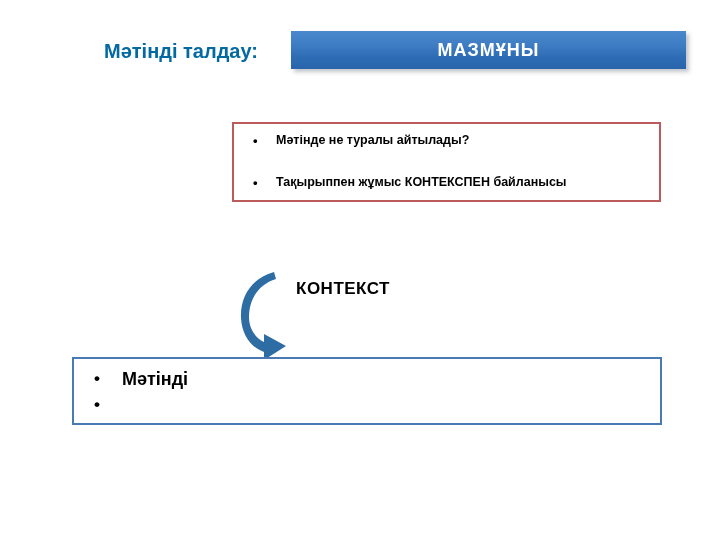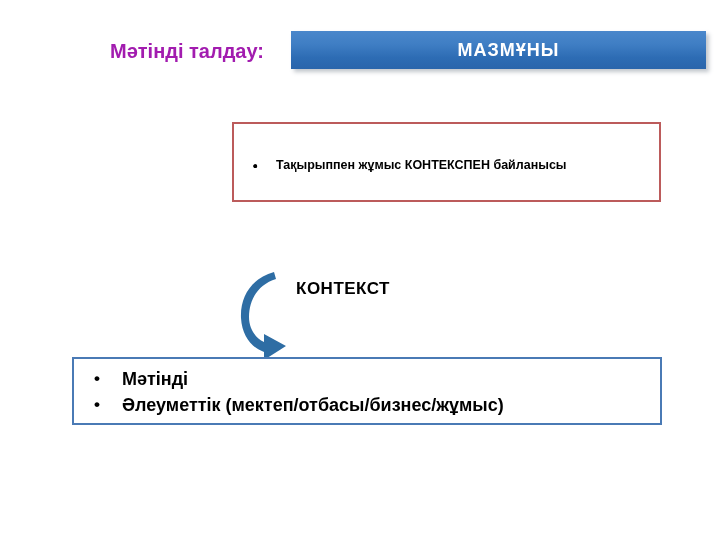--- a/index.html
+++ b/index.html
@@ -27,11 +27,11 @@
   
   .slide-title {
     position: absolute;
-    left: 110px;
+    left: 104px;
     top: 38px;
     font-size: 20px;
     font-weight: bold;
-    color: #a21caf;
+    color: #0369a1;
     letter-spacing: 0px;
     white-space: nowrap;
     line-height: 26px;

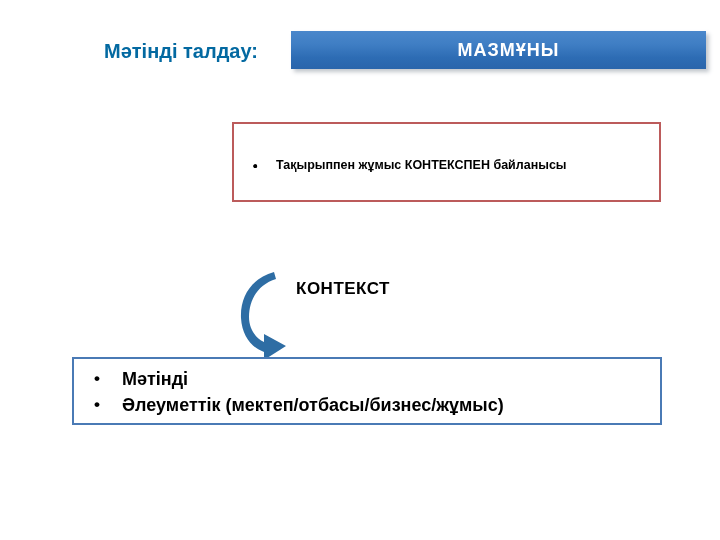--- a/index.html
+++ b/index.html
@@ -48,7 +48,6 @@
     display: flex;
     align-items: center;
     justify-content: center;
-    padding-left: 20px;
   }
   .banner-label {
     color: #ffffff;

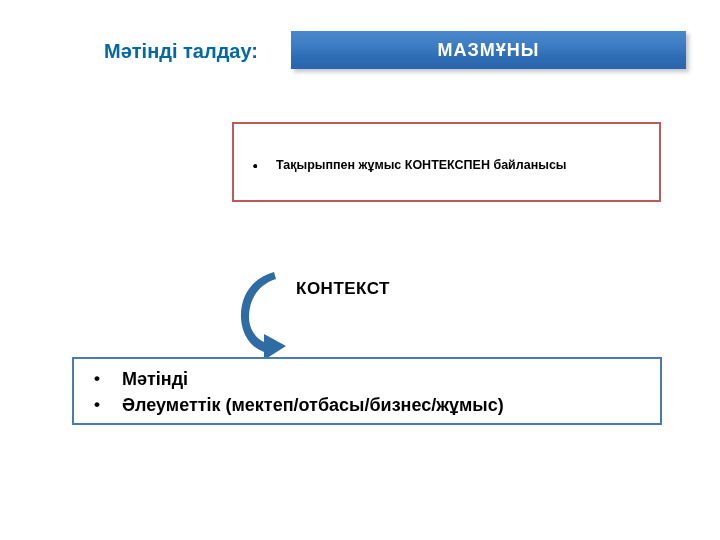--- a/index.html
+++ b/index.html
@@ -165,6 +165,7 @@
     <ul class="q-list">
       <li class="q-item">
         <span class="bullet">•</span>
+        <span>Мәтінде не туралы айтылады?</span>
       </li>
       <li class="q-item">
         <span class="bullet">•</span>

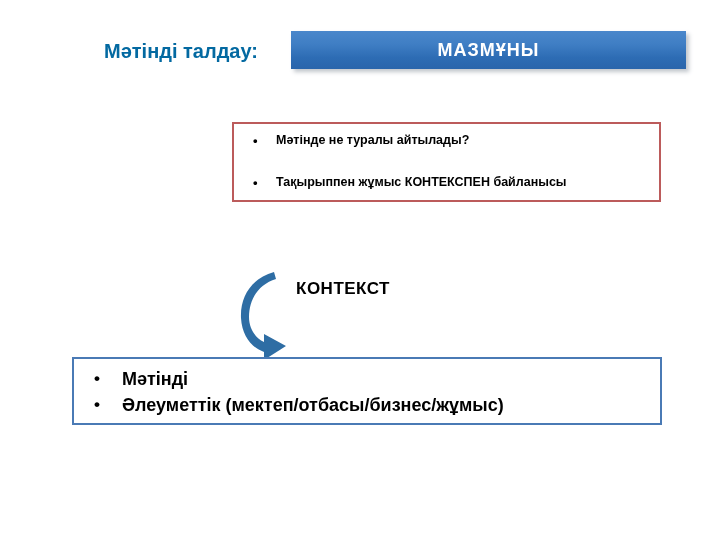--- a/index.html
+++ b/index.html
@@ -199,7 +199,6 @@
       </li>
       <li class="c-item">
         <span class="bullet">•</span>
-        <span>Әлеуметтік (мектеп/отбасы/бизнес/жұмыс)</span>
       </li>
     </ul>
   </div>

